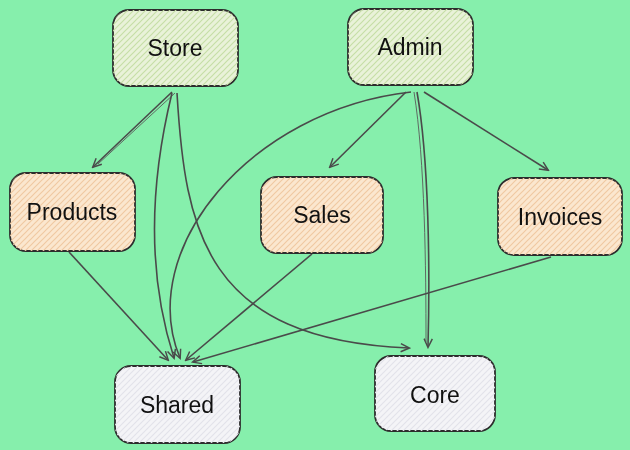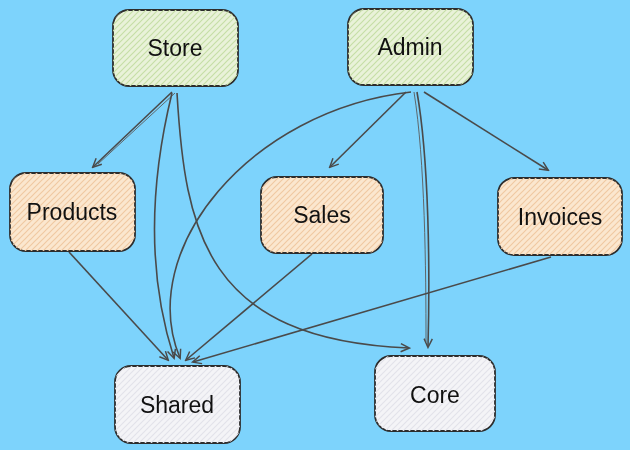--- a/index.html
+++ b/index.html
@@ -12,7 +12,7 @@
     position: relative;
     width: 630px;
     height: 450px;
-    background: #7dd3fc;
+    background: #86efac;
     overflow: hidden;
   }
   svg { display: block; }

